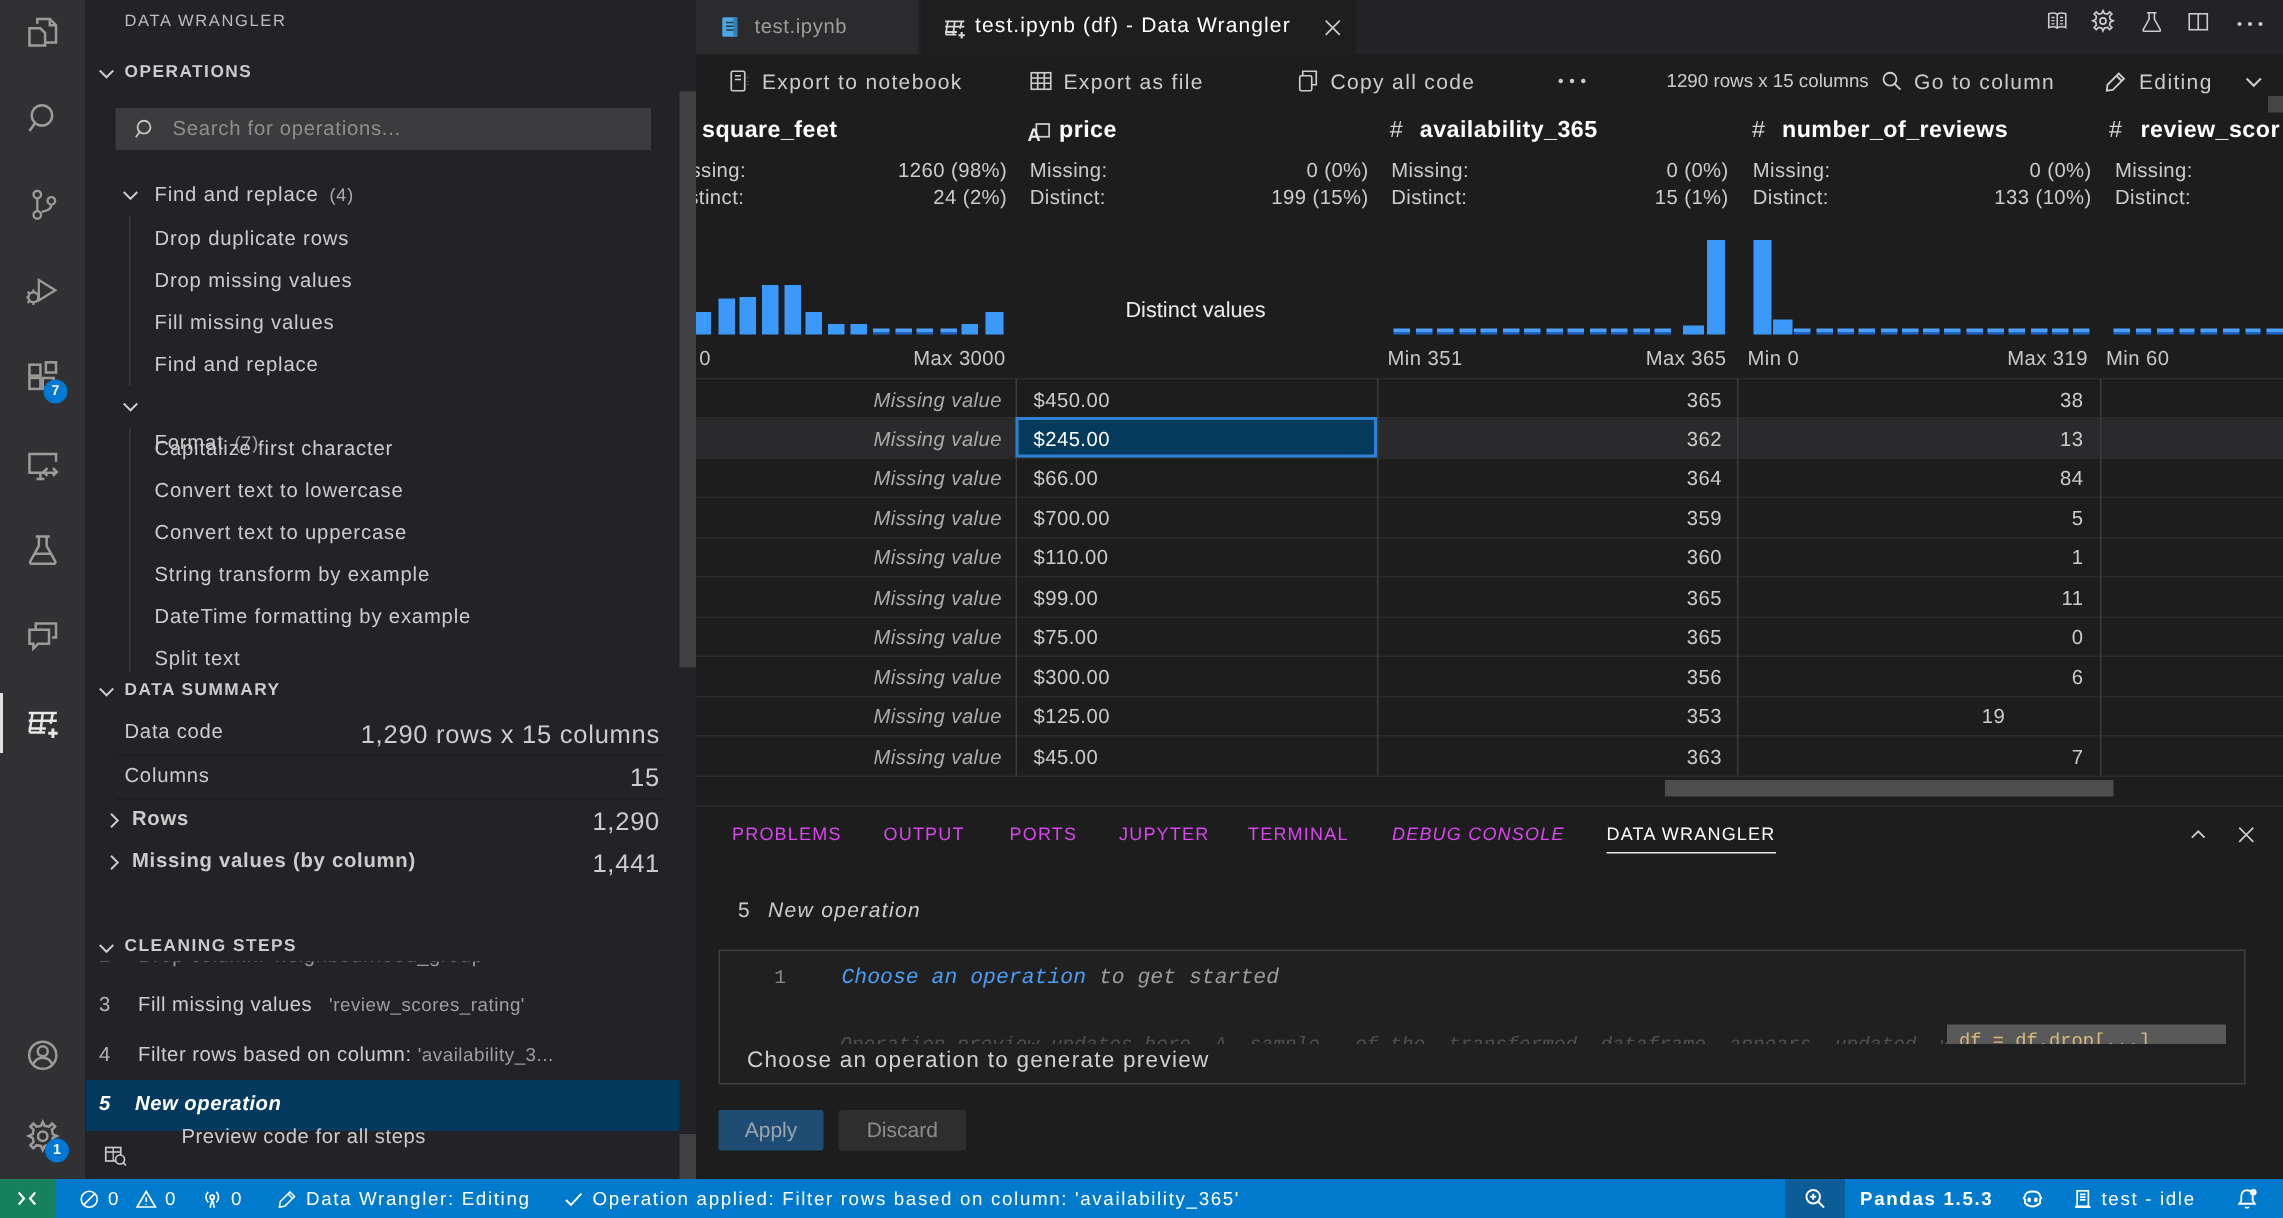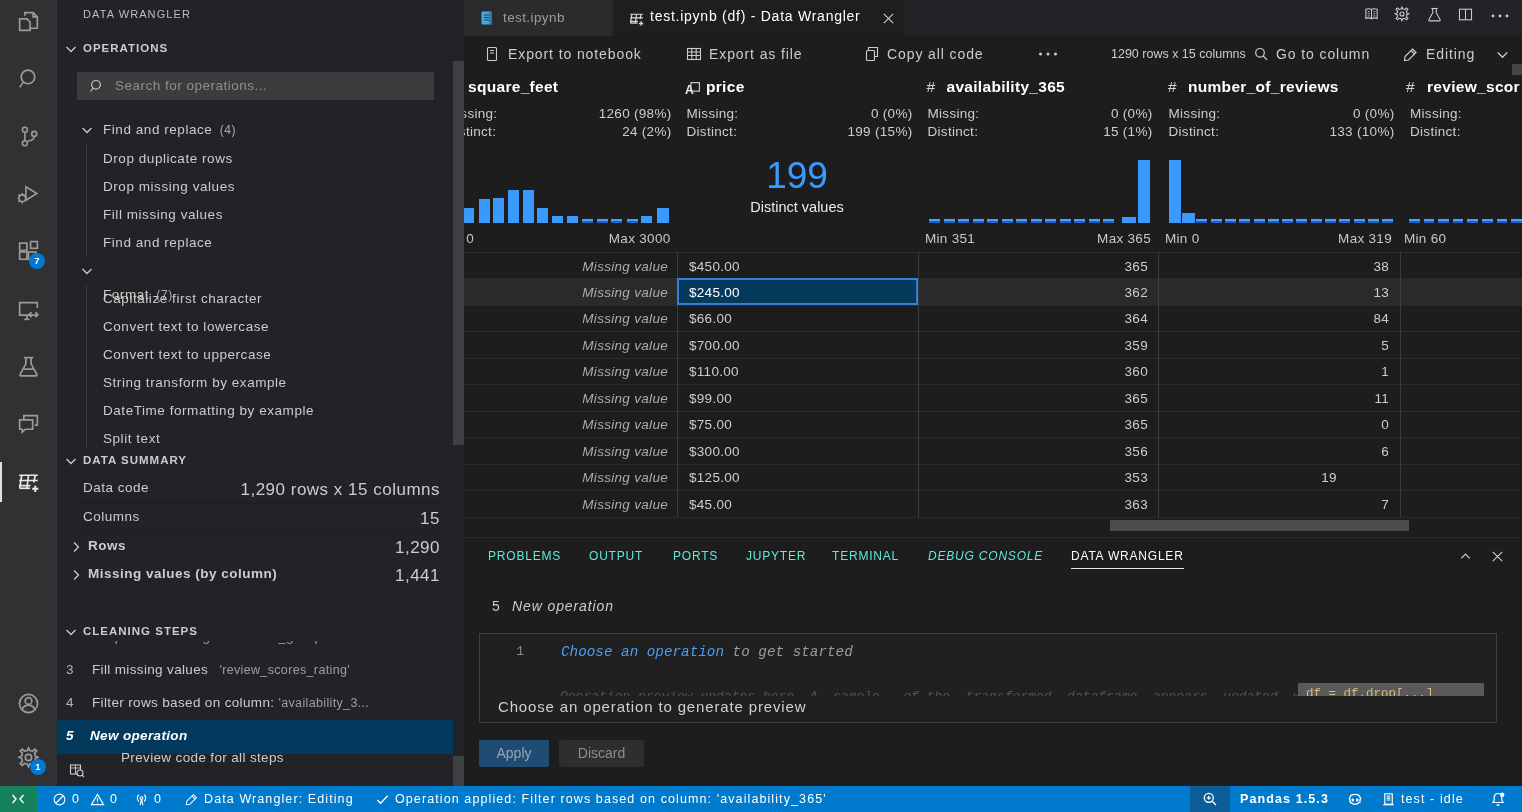--- a/index.html
+++ b/index.html
@@ -383,7 +383,6 @@
       <div class="dash" style="left:162.5px; top:146.5px; width:11.2px;"></div>
       <div class="bar" style="left:177.2px; top:144px; width:11.2px; height:7px;"></div>
       <div class="bar" style="left:193px; top:135.8px; width:12.4px; height:15.2px;"></div>
-      <div class="abs" style="left:213px; top:83px; width:240px; text-align:center; font-size:37px; color:#3b9aff;">199</div>
       <div class="abs" style="left:213px; top:127px; width:240px; text-align:center; font-size:14.5px; color:#ececec;">Distinct values</div>
       <div class="dash" style="left:465.0px; top:146.5px; width:11px;"></div>
       <div class="dash" style="left:479.5px; top:146.5px; width:11px;"></div>

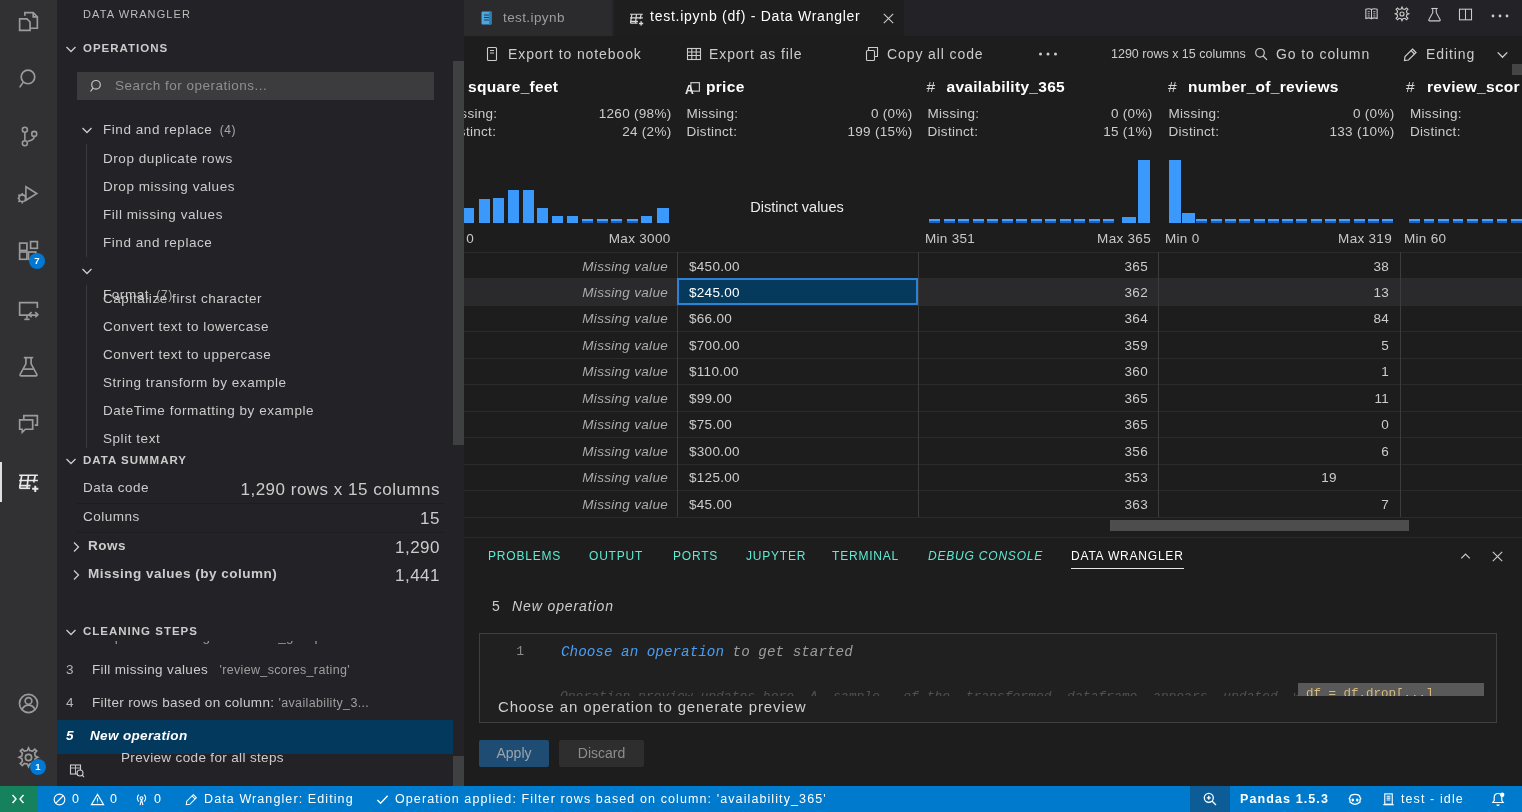--- a/index.html
+++ b/index.html
@@ -52,7 +52,7 @@
 
 
 #panel { position:absolute; left:0; top:537px; width:1058px; height:249px; background:#1d1d1d; border-top:1px solid #2b2b2b; }
-.ptab { position:absolute; top:0; height:36px; line-height:36px; font-size:12px; color:#5eead4; letter-spacing:0.8px; white-space:nowrap; }
+.ptab { position:absolute; top:0; height:36px; line-height:36px; font-size:12px; color:#d946ef; letter-spacing:0.8px; white-space:nowrap; }
 .codebox { position:absolute; left:15px; top:95px; width:1018px; height:90px; background:#202020; border:1px solid #3f3f42; overflow:hidden; }
 .btn { position:absolute; top:202px; height:27px; font-size:14px; text-align:center; line-height:27px; border-radius:2px; }
 

